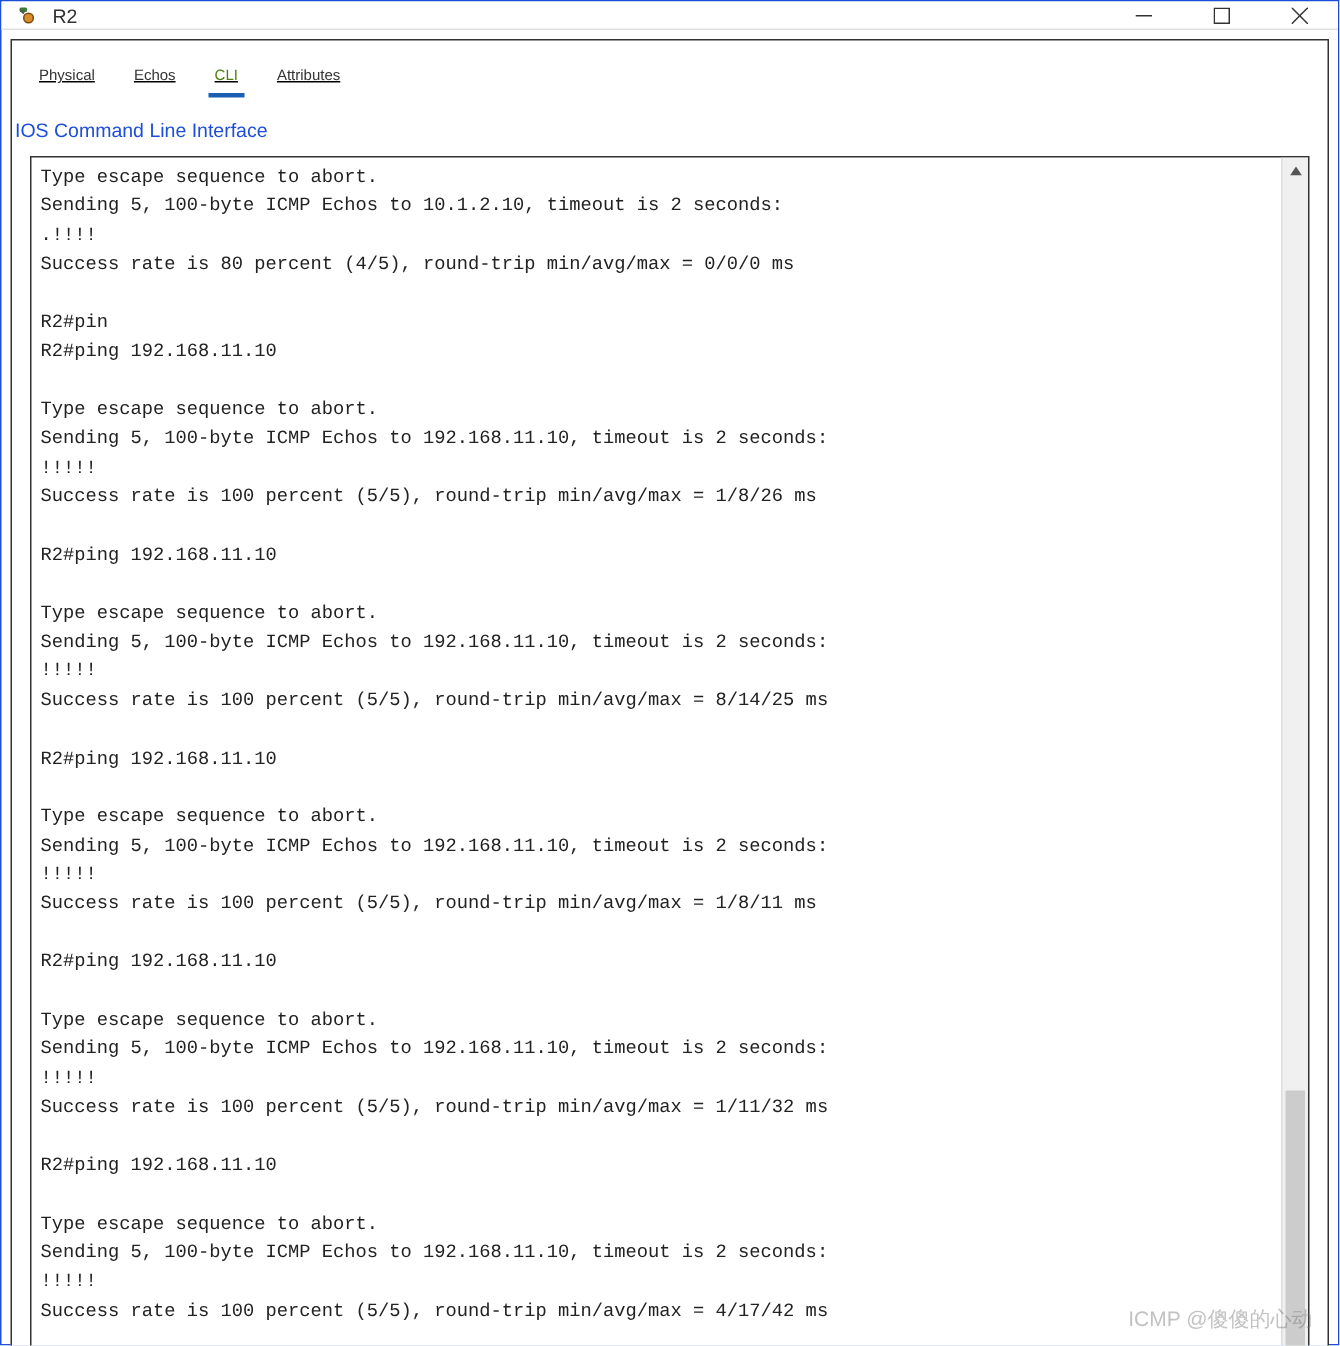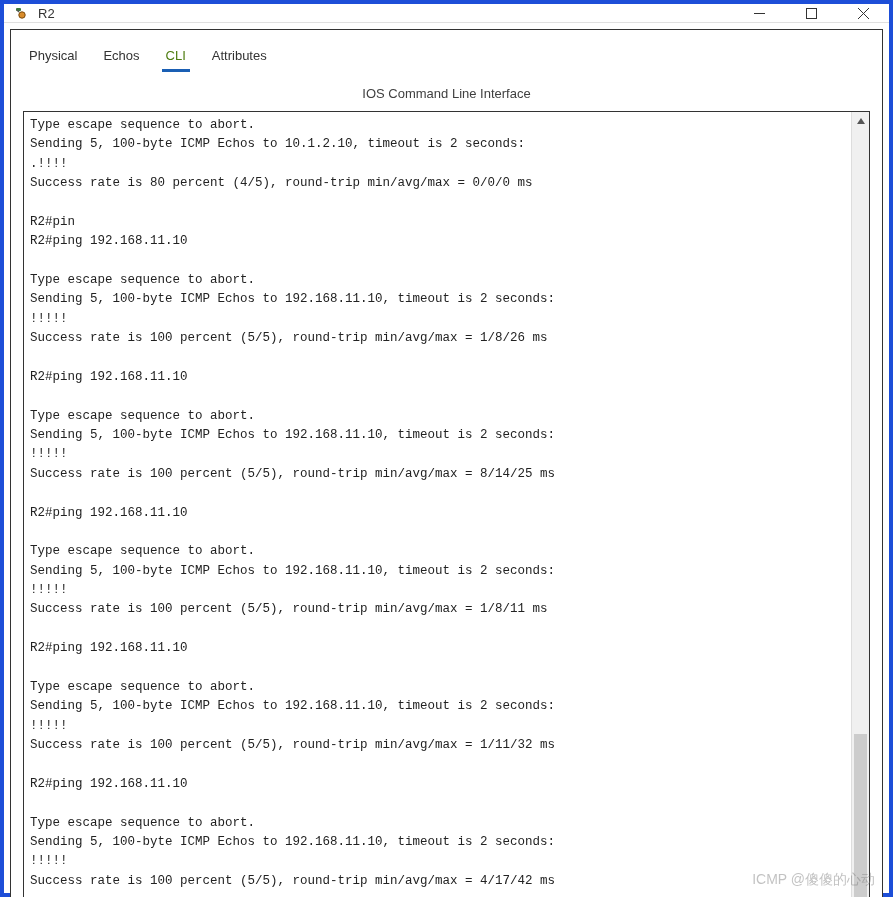--- a/index.html
+++ b/index.html
@@ -18,7 +18,7 @@
     .window {
       width: 893px;
       height: 897px;
-      border: 4px solid #1d4ed8;
+      border: 1px solid #1d4ed8;
       background: #fff;
       display: flex;
       flex-direction: column;

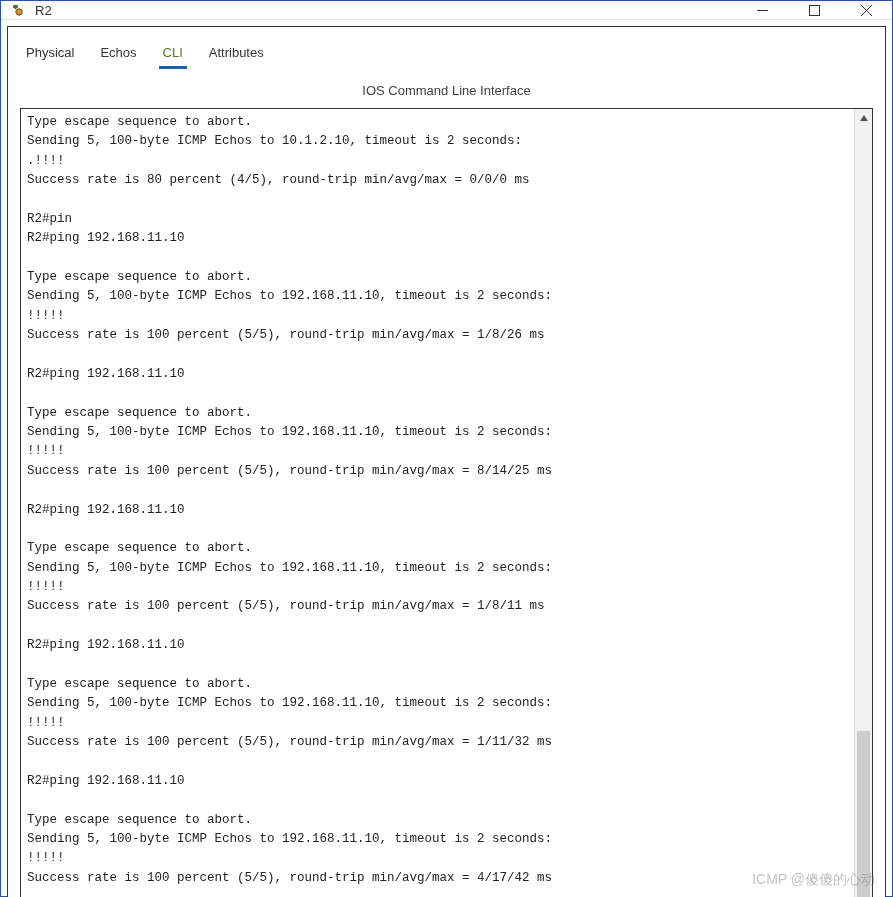--- a/index.html
+++ b/index.html
@@ -70,7 +70,8 @@
       display: flex;
       gap: 18px;
       padding: 12px 12px 0 12px;
-      font-size: 13px;
+      font-size: 10px;
+      text-decoration: underline;
     }
     .tab {
       padding: 4px 4px 6px 4px;

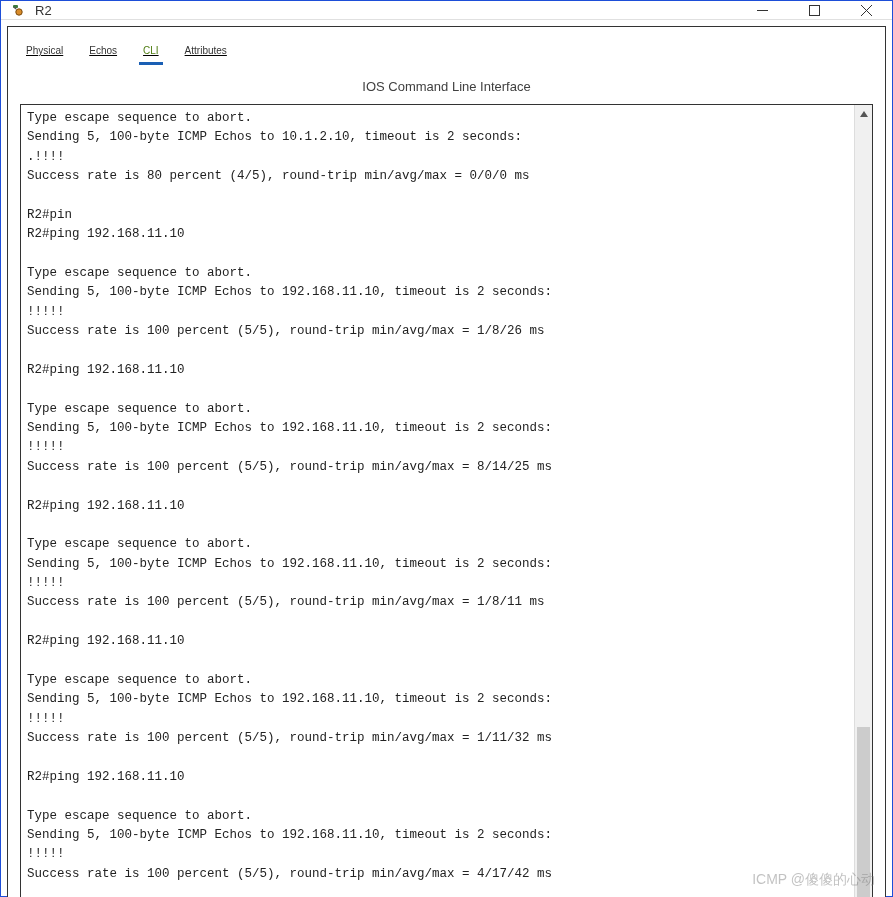--- a/index.html
+++ b/index.html
@@ -83,10 +83,10 @@
       color: #4d7c0f;
     }
     .cli-title {
-      text-align: center;
+      text-align: left;
       font-size: 13px;
       padding: 14px 0 6px 0;
-      color: #404040;
+      color: #1d4ed8;
     }
     .terminal-wrap {
       flex: 1;

